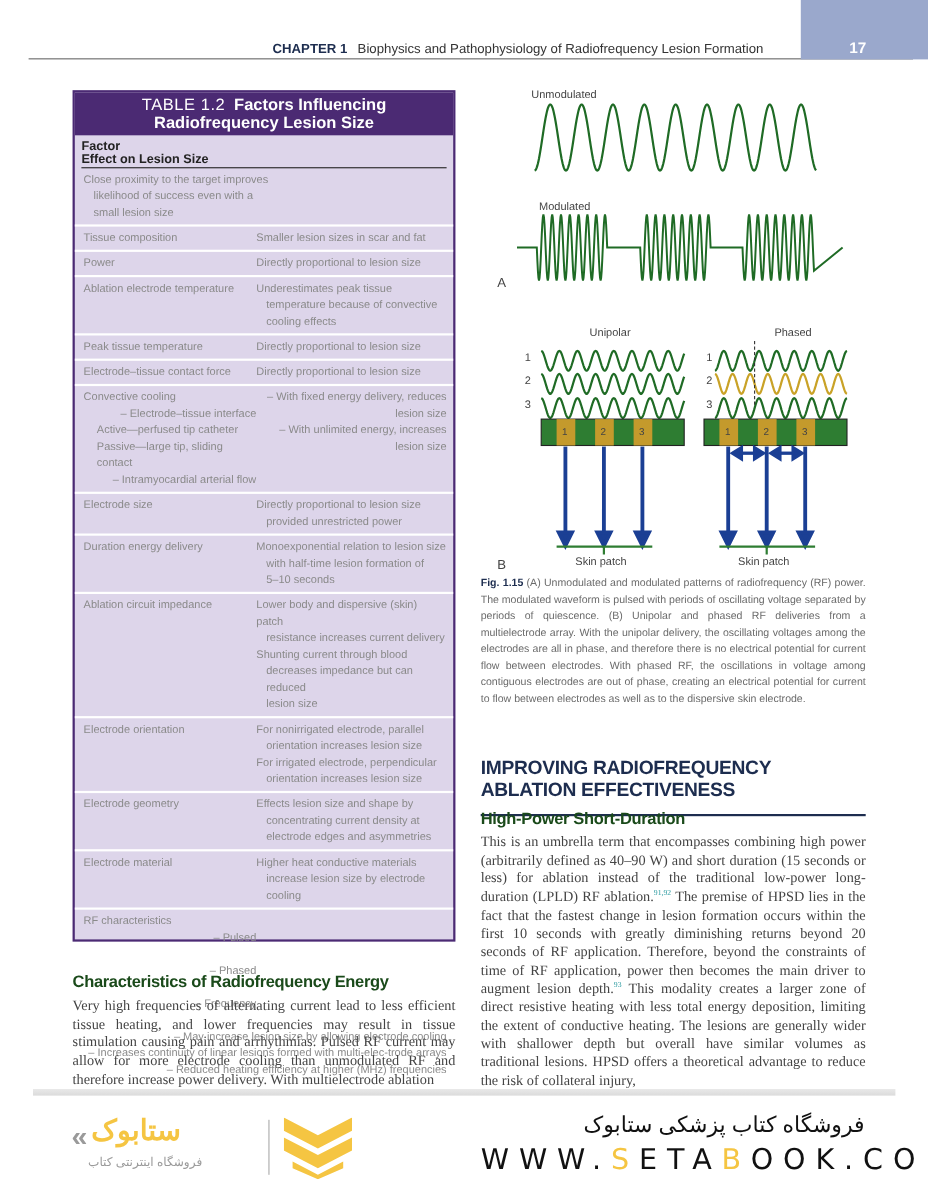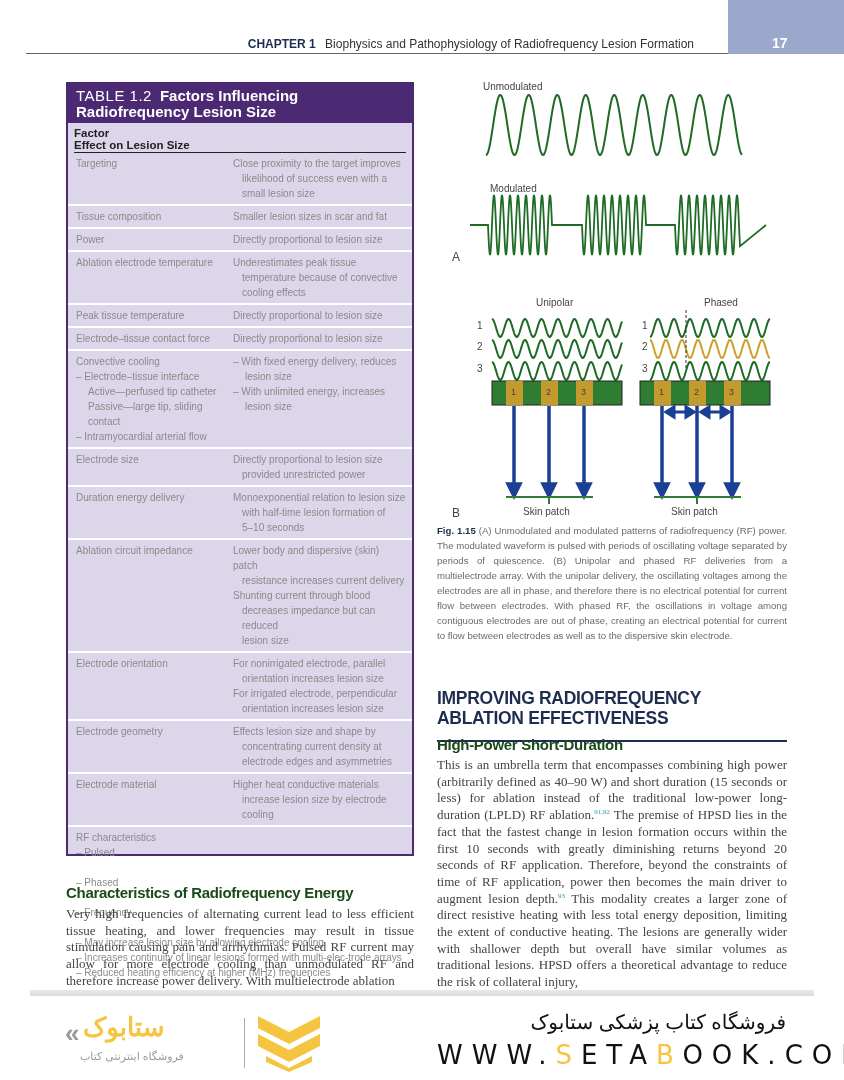--- a/index.html
+++ b/index.html
@@ -16,7 +16,7 @@
 
   
   .tbl { position: absolute; left: 66px; top: 82px; width: 348px; height: 774px; background: #ddd5ea; border: 2px solid #4b2a73; }
-  .tbl-title { background: #4b2a73; color: #fff; padding: 4px 8px 3px 8px; font-size: 15px; line-height: 16px; }
+  .tbl-title { background: #4b2a73; color: #fff; padding: 4px 8px 3px 8px; font-size: 15px; line-height: 16px; text-align: center; }
   .tbl-title .lab { font-weight: normal; letter-spacing: 0.5px; margin-right: 8px; }
   .tbl-title b { font-weight: bold; }
   .tbl-head { display: flex; margin: 2px 6px 0 6px; border-bottom: 1.5px solid #222; padding: 2px 0 1px 0; flex-direction: column; }

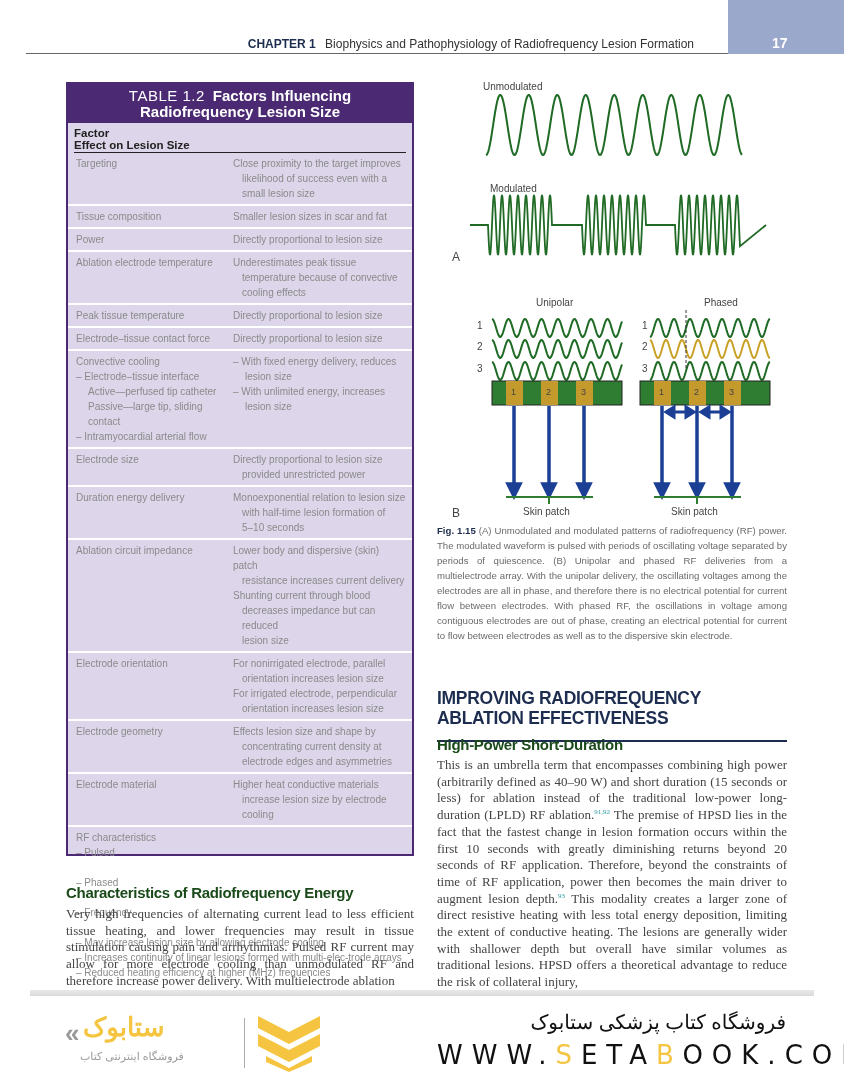--- a/index.html
+++ b/index.html
@@ -79,9 +79,6 @@
   </div>
   <div id="tbl-body">
       <div class="tbl-row">
-        <div class="c1">
-          <span class="line">Targeting</span>
-        </div>
         <div class="c2">
           <span class="line">Close proximity to the target improves</span>
           <span class="ind">likelihood of success even with a</span>

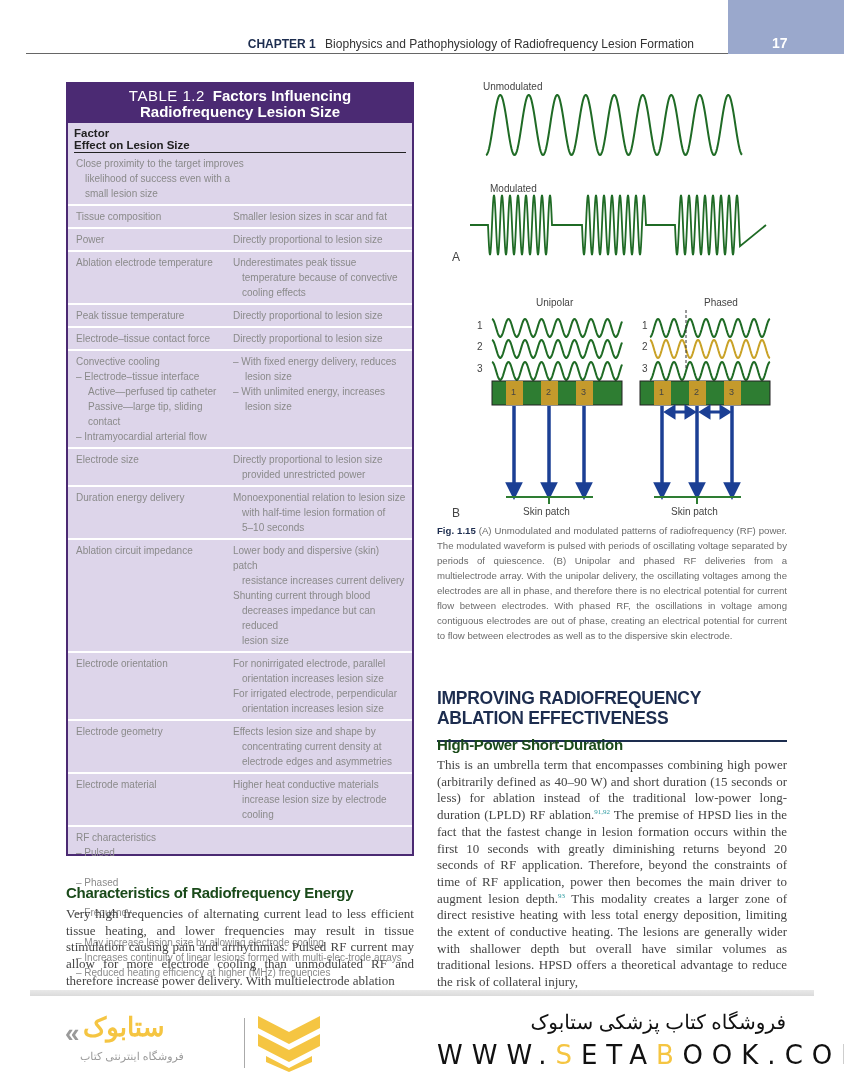--- a/index.html
+++ b/index.html
@@ -27,7 +27,7 @@
   .tbl-row .c2 { flex: 1; }
   .tbl-row .ind { padding-left: 9px; display: block; }
   .tbl-row .line { display: block; }
-  .tbl-row .dash { display: block; padding-left: 12px; text-indent: -12px; }
+  .tbl-row .dash { display: block; padding-left: 12px; text-indent: -12px; text-align: right; }
   .tbl-row.last { border-bottom: none; flex-direction: column; }
 
   

